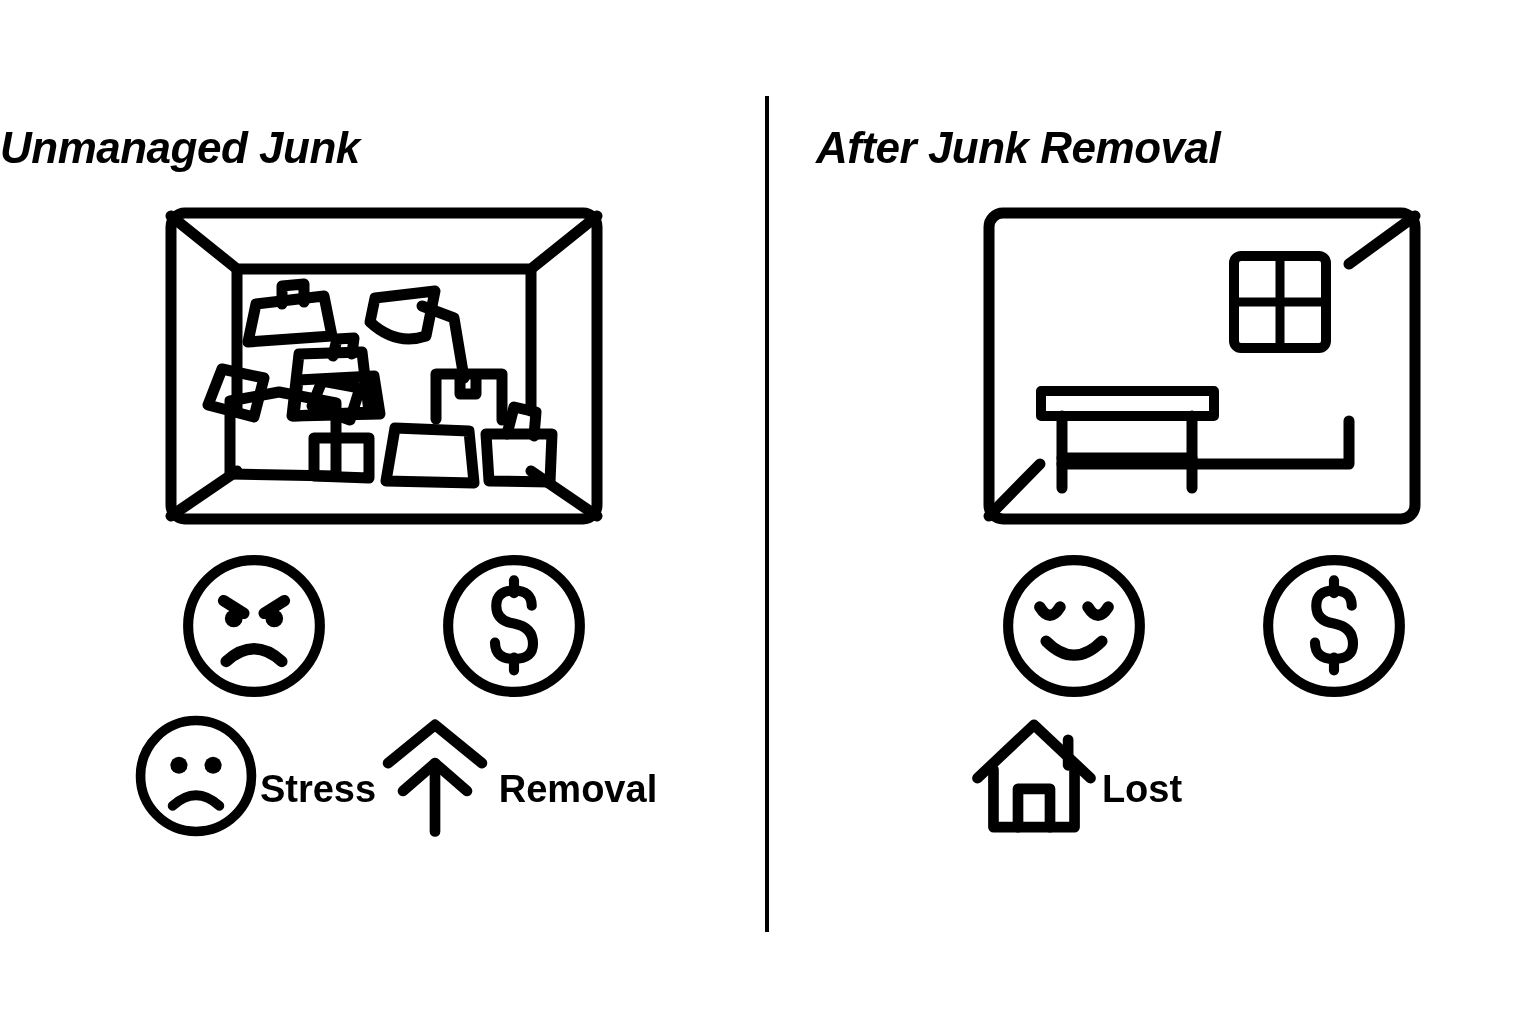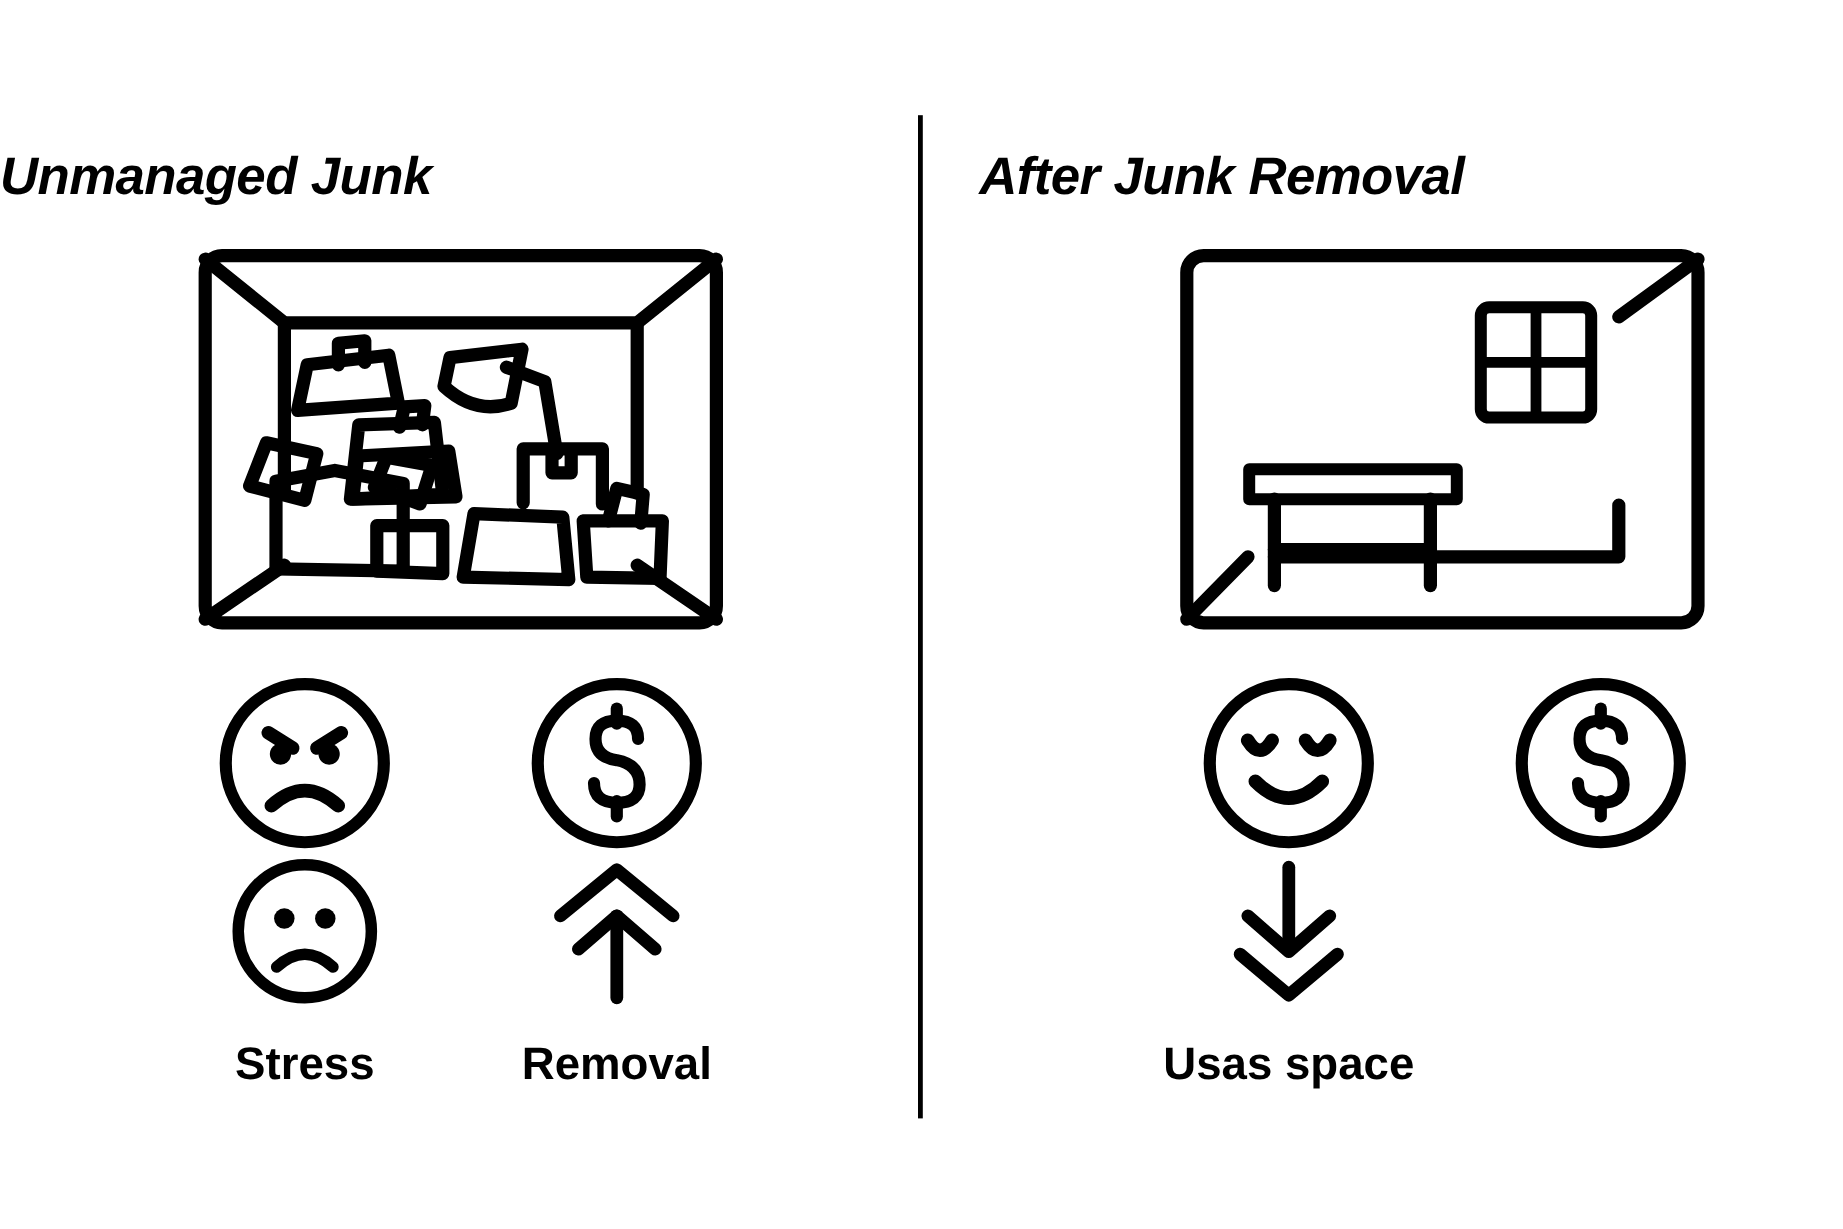--- a/index.html
+++ b/index.html
@@ -82,7 +82,7 @@
   }
   .cell {
     display: flex;
-    flex-direction: column;
+    flex-direction: row;
     align-items: center;
     justify-content: flex-end;
   }

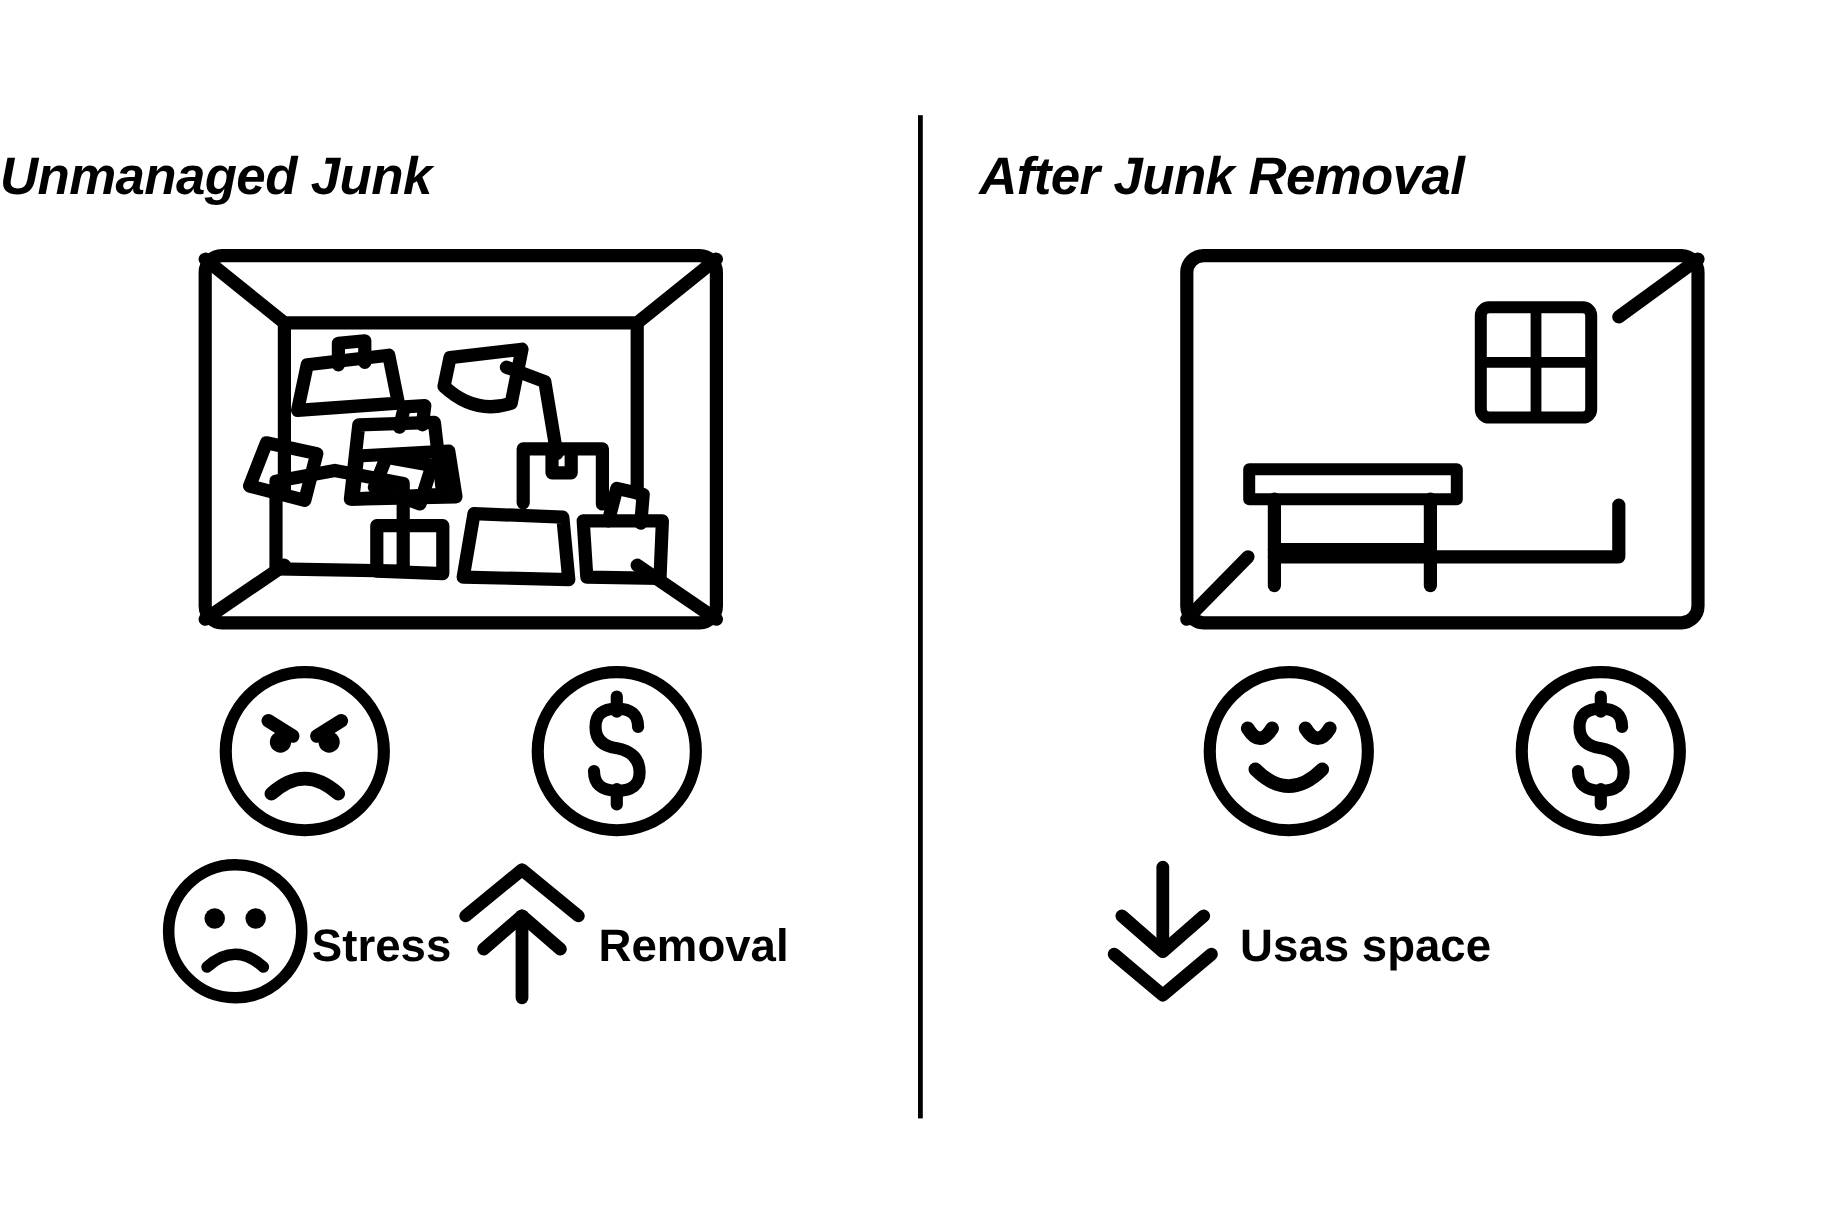--- a/index.html
+++ b/index.html
@@ -224,6 +224,15 @@
           </svg>
         </div>
 
+        <div class="cell">
+          <svg width="136" height="128" viewBox="0 0 126 120" fill="none" stroke="#000" stroke-width="10" stroke-linecap="round" stroke-linejoin="round">
+            <path d="M10 62 L63 12 L116 62"></path>
+            <path d="M25 54 L25 108 L101 108 L101 54"></path>
+            <path d="M48 108 L48 72 L78 72 L78 108"></path>
+            <path d="M95 26 L95 50"></path>
+          </svg>
+          <div class="cell-label">Lost</div>
+        </div>
 
         <div class="cell">
           <svg width="128" height="128" viewBox="0 0 120 120" fill="none" stroke="#000" stroke-width="10" stroke-linecap="round" stroke-linejoin="round">

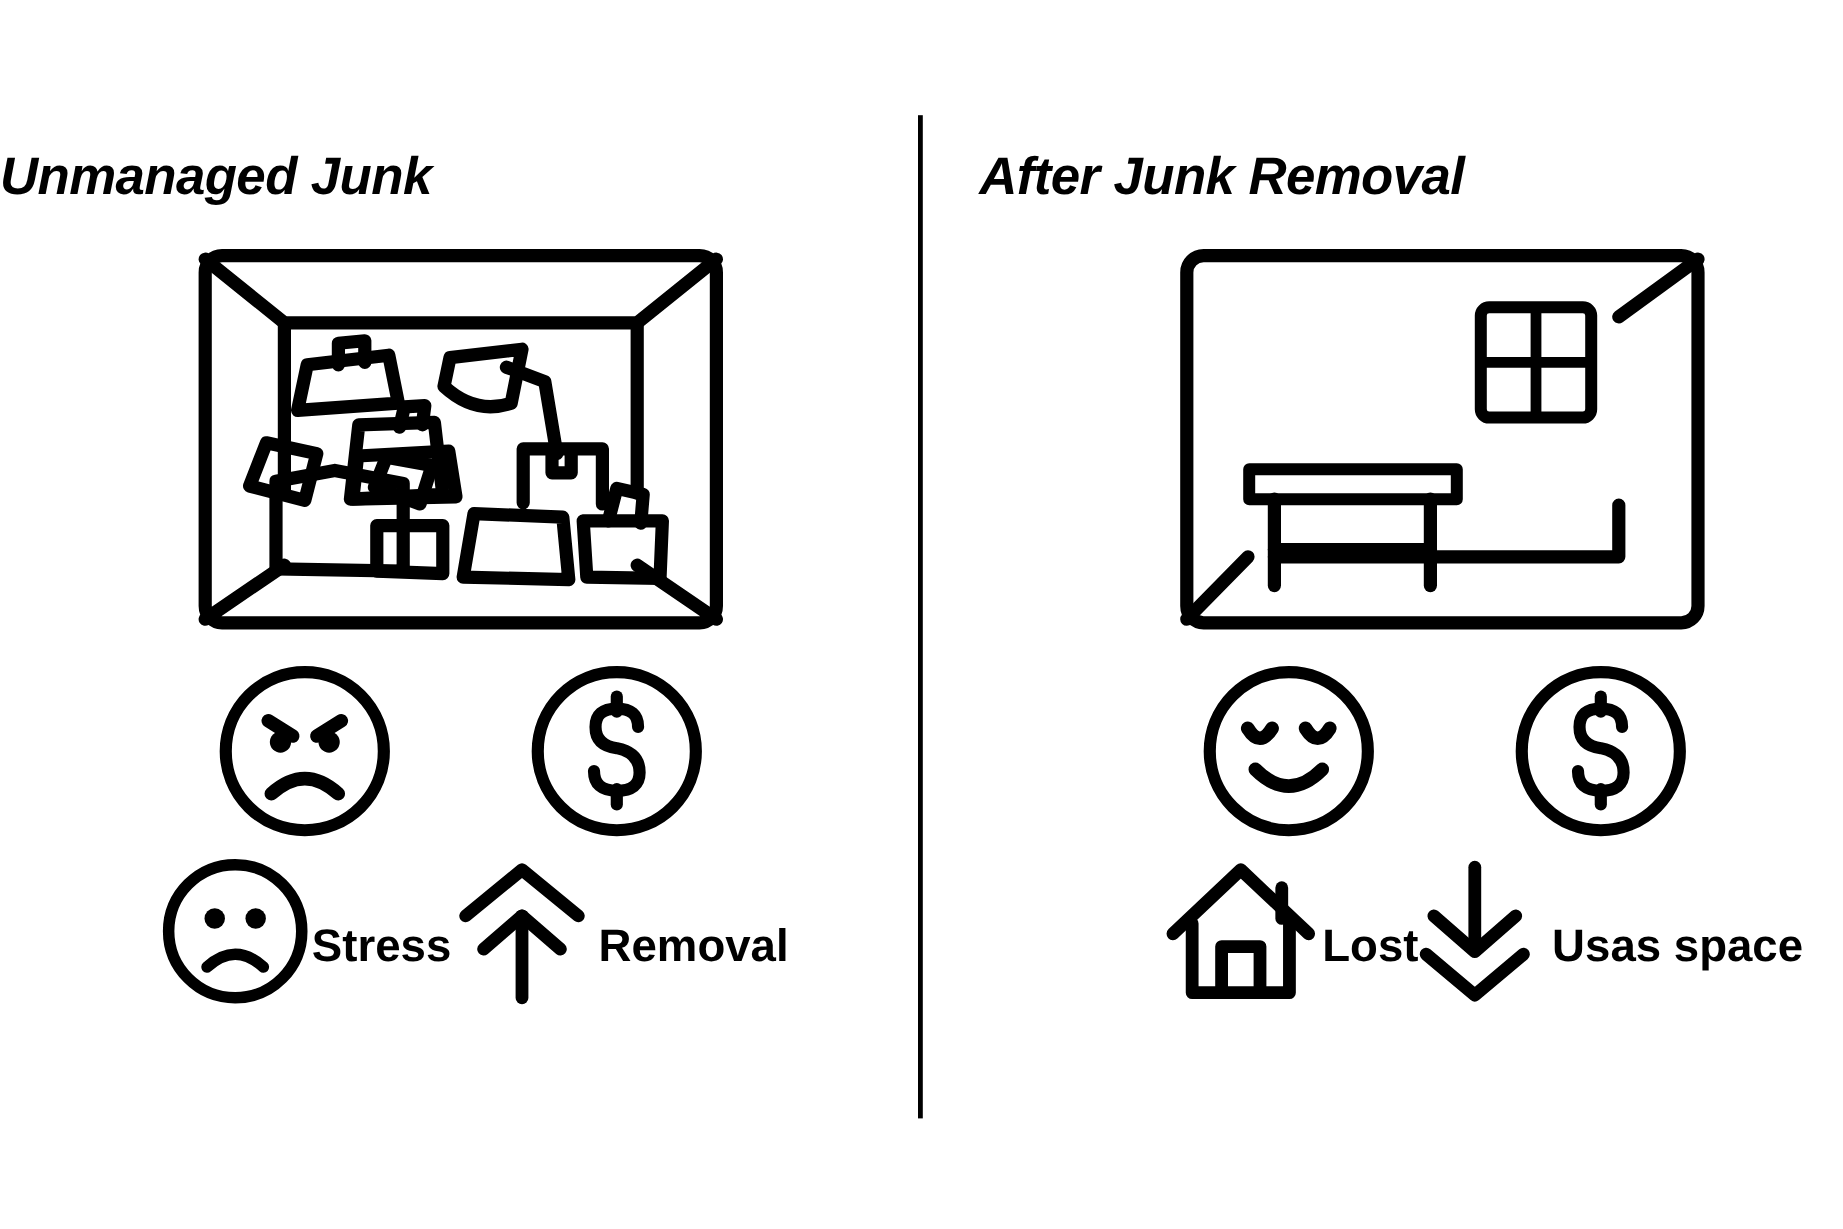--- a/index.html
+++ b/index.html
@@ -234,14 +234,6 @@
           <div class="cell-label">Lost</div>
         </div>
 
-        <div class="cell">
-          <svg width="128" height="128" viewBox="0 0 120 120" fill="none" stroke="#000" stroke-width="10" stroke-linecap="round" stroke-linejoin="round">
-            <path d="M60 10 L60 72"></path>
-            <path d="M28 48 L60 76 L92 48"></path>
-            <path d="M22 78 L60 110 L98 78"></path>
-          </svg>
-          <div class="cell-label">Usas space</div>
-        </div>
 
       </div>
     </div>

